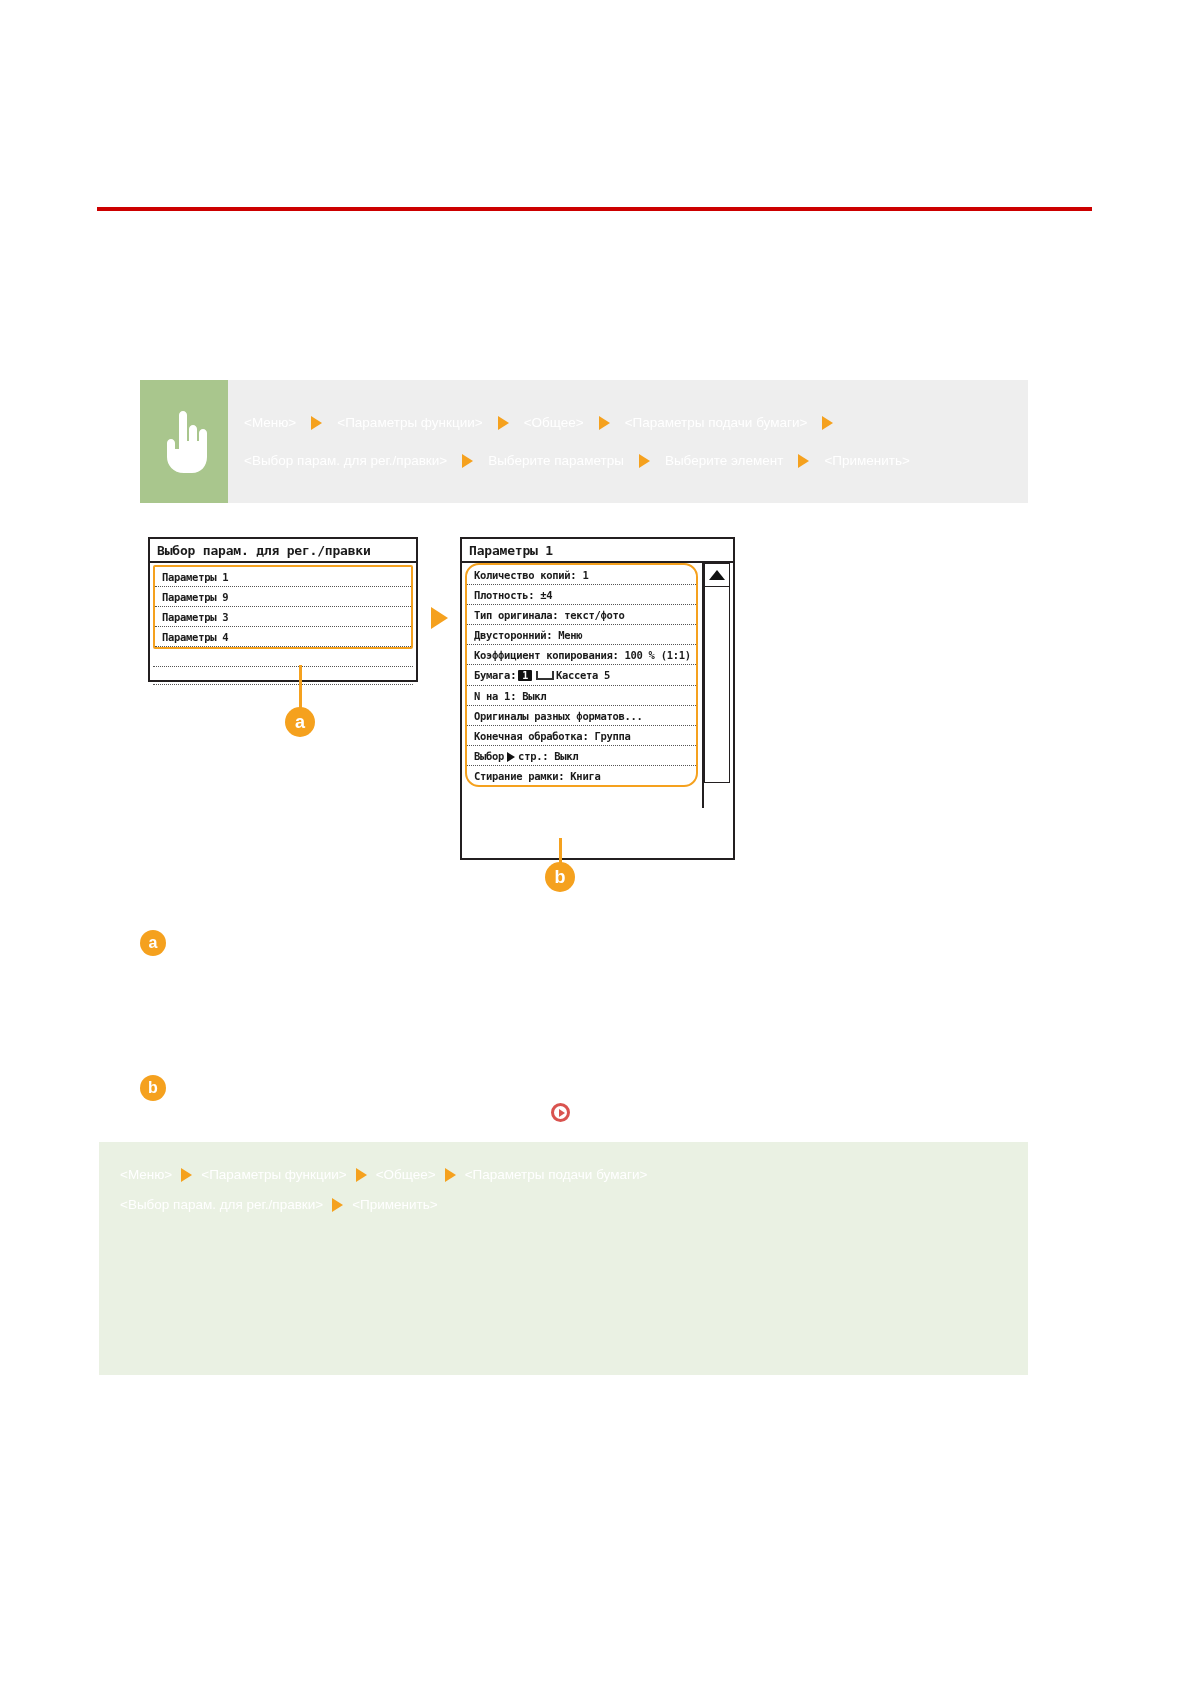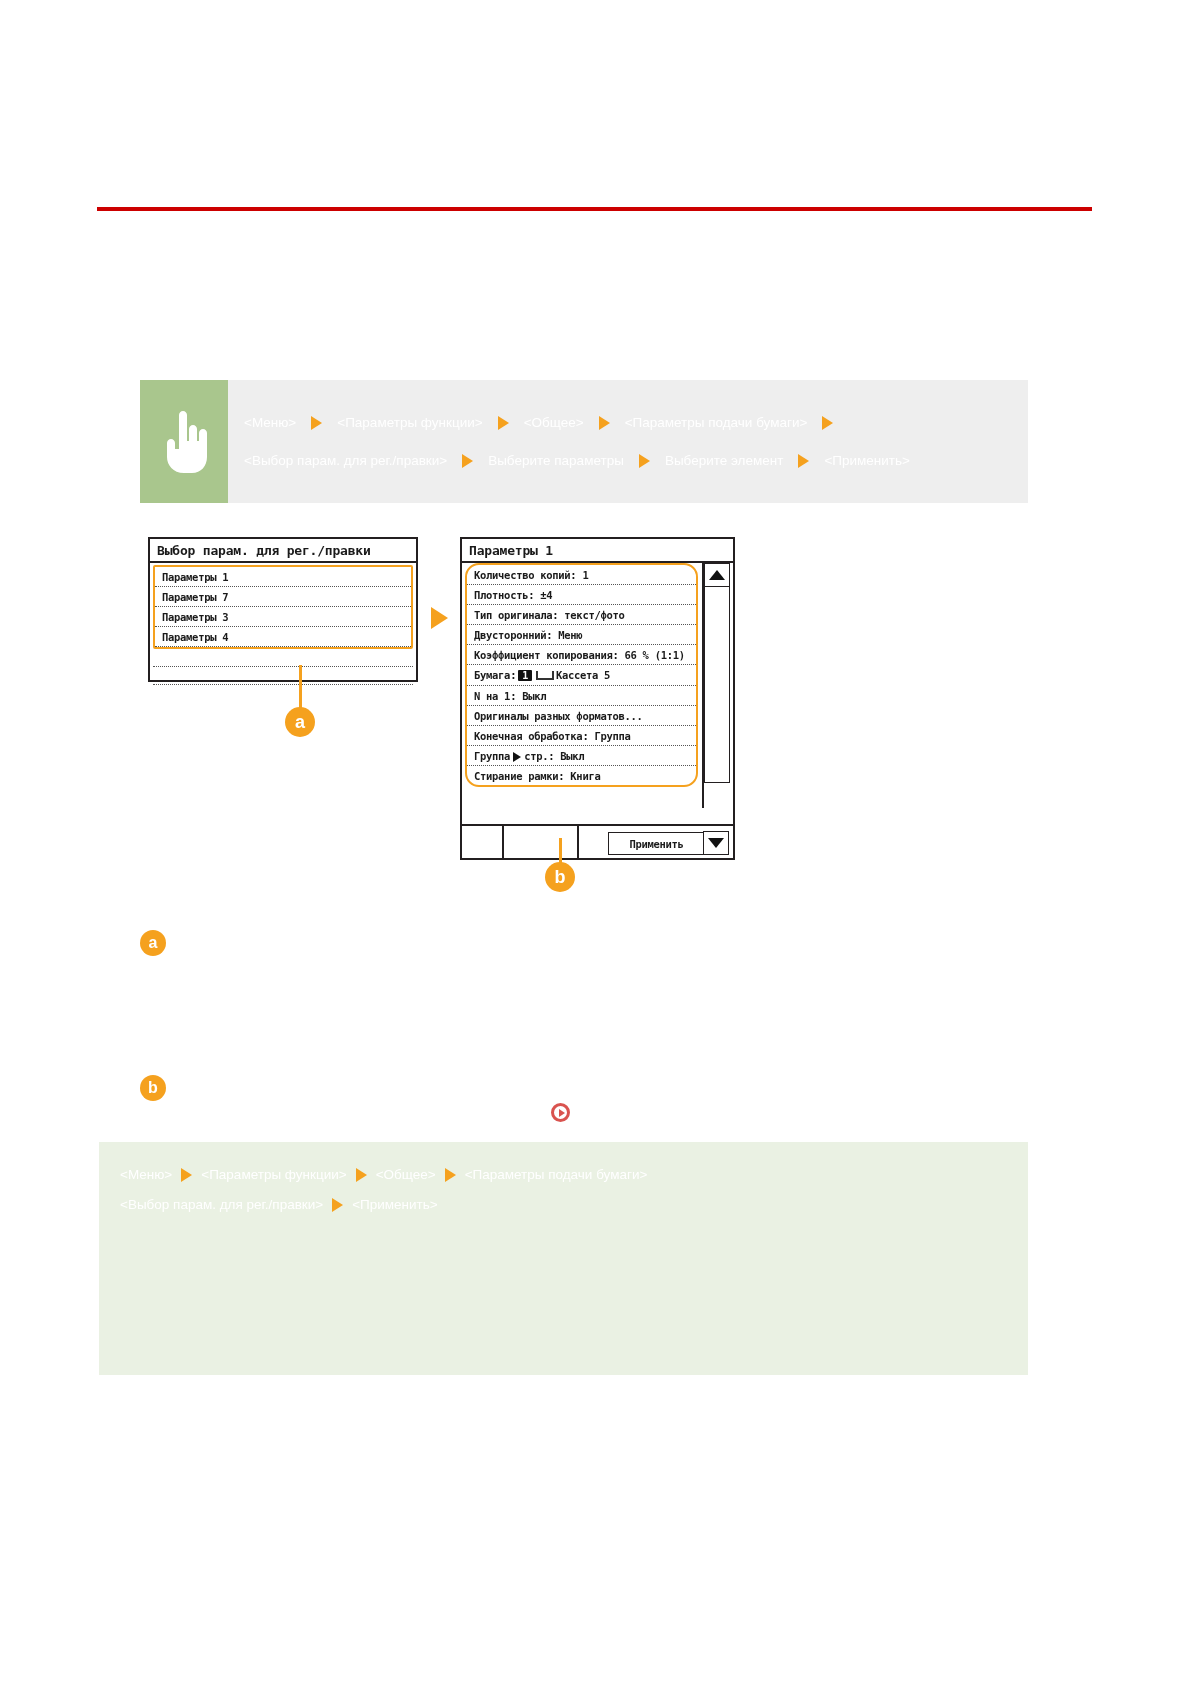--- a/index.html
+++ b/index.html
@@ -259,7 +259,7 @@
       <div class="scr-body">
         <div class="hl-box">
           <div class="scr-row">Параметры 1</div>
-          <div class="scr-row">Параметры 7</div>
+          <div class="scr-row">Параметры 9</div>
           <div class="scr-row">Параметры 3</div>
           <div class="scr-row plain">Параметры 4</div>
         </div>

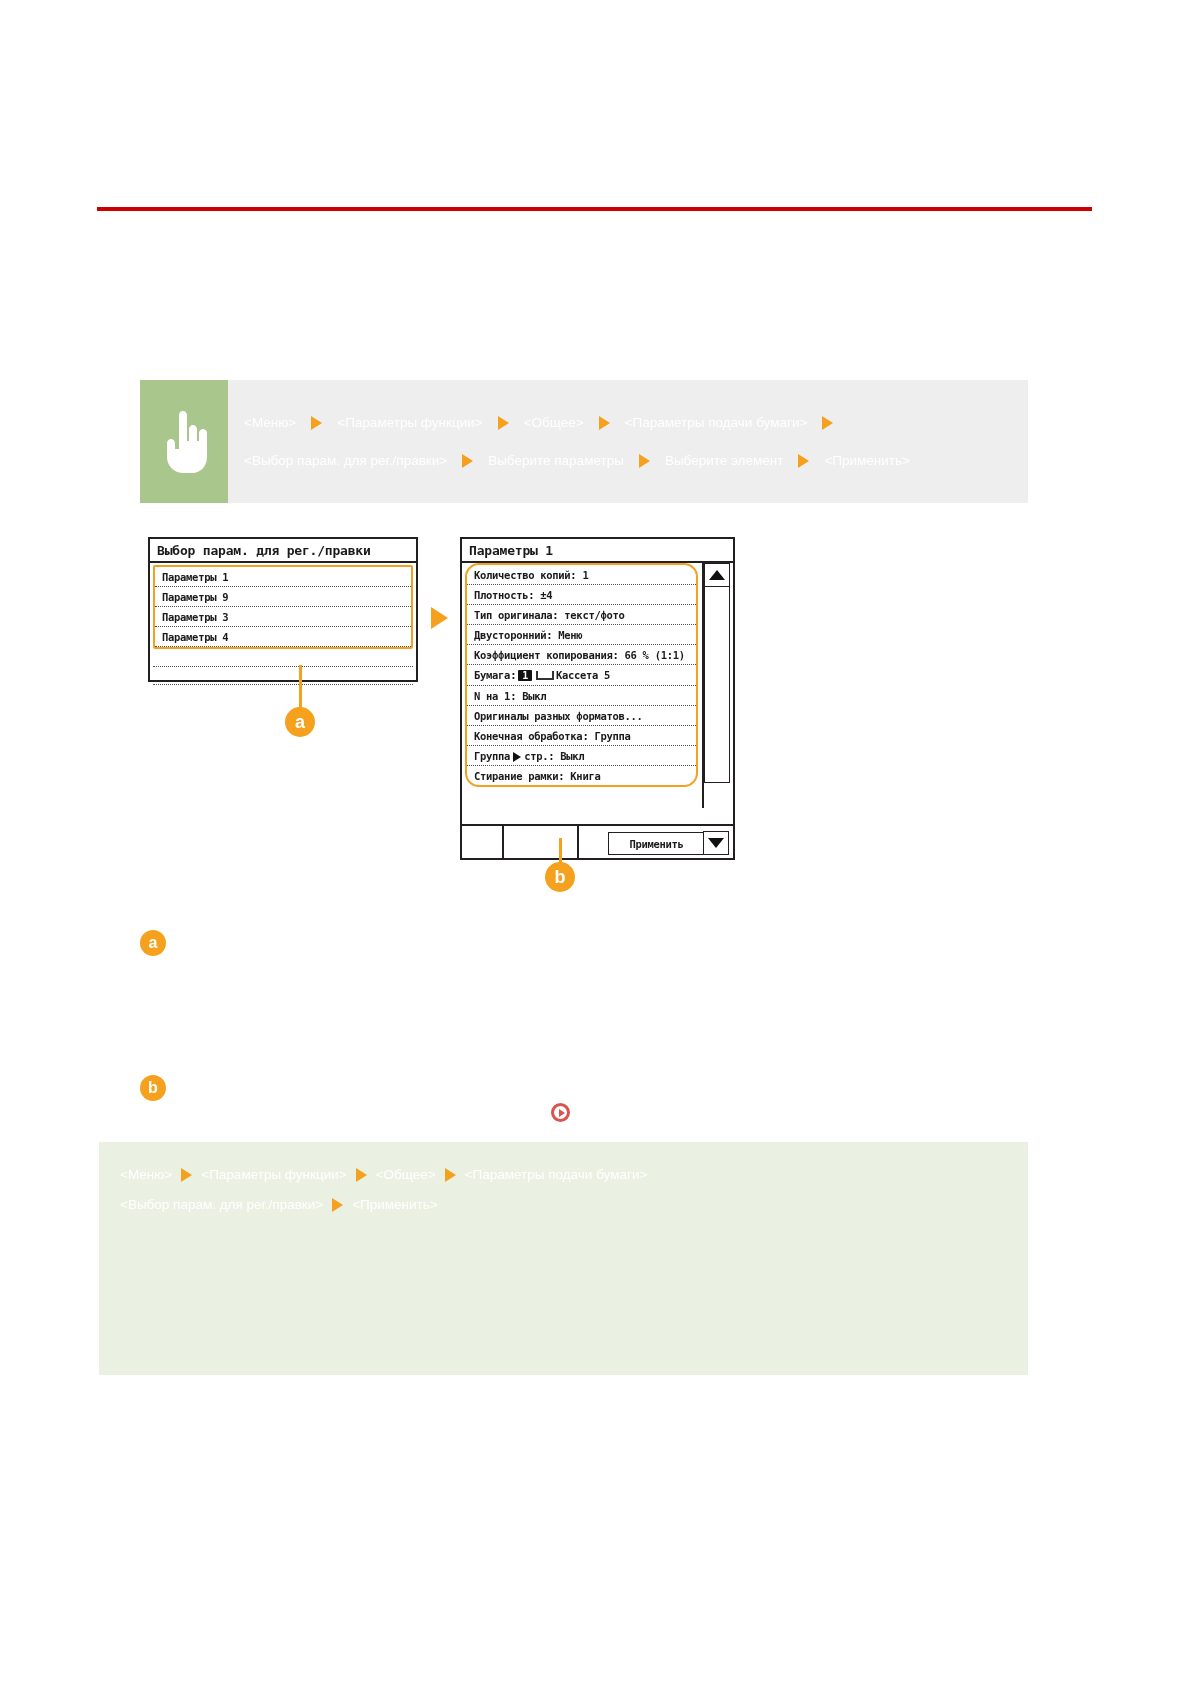--- a/index.html
+++ b/index.html
@@ -281,7 +281,7 @@
           <div class="scr-row">Плотность: ±4</div>
           <div class="scr-row">Тип оригинала: текст/фото</div>
           <div class="scr-row">Двусторонний: Меню</div>
-          <div class="scr-row">Коэффициент копирования: 66 % (1:1)</div>
+          <div class="scr-row">Коэффициент копирования: 100 % (1:1)</div>
           <div class="scr-row">
             <span>Бумага:</span><span class="paper-badge">1</span><span class="tray-glyph"></span><span>Кассета 5</span>
           </div>

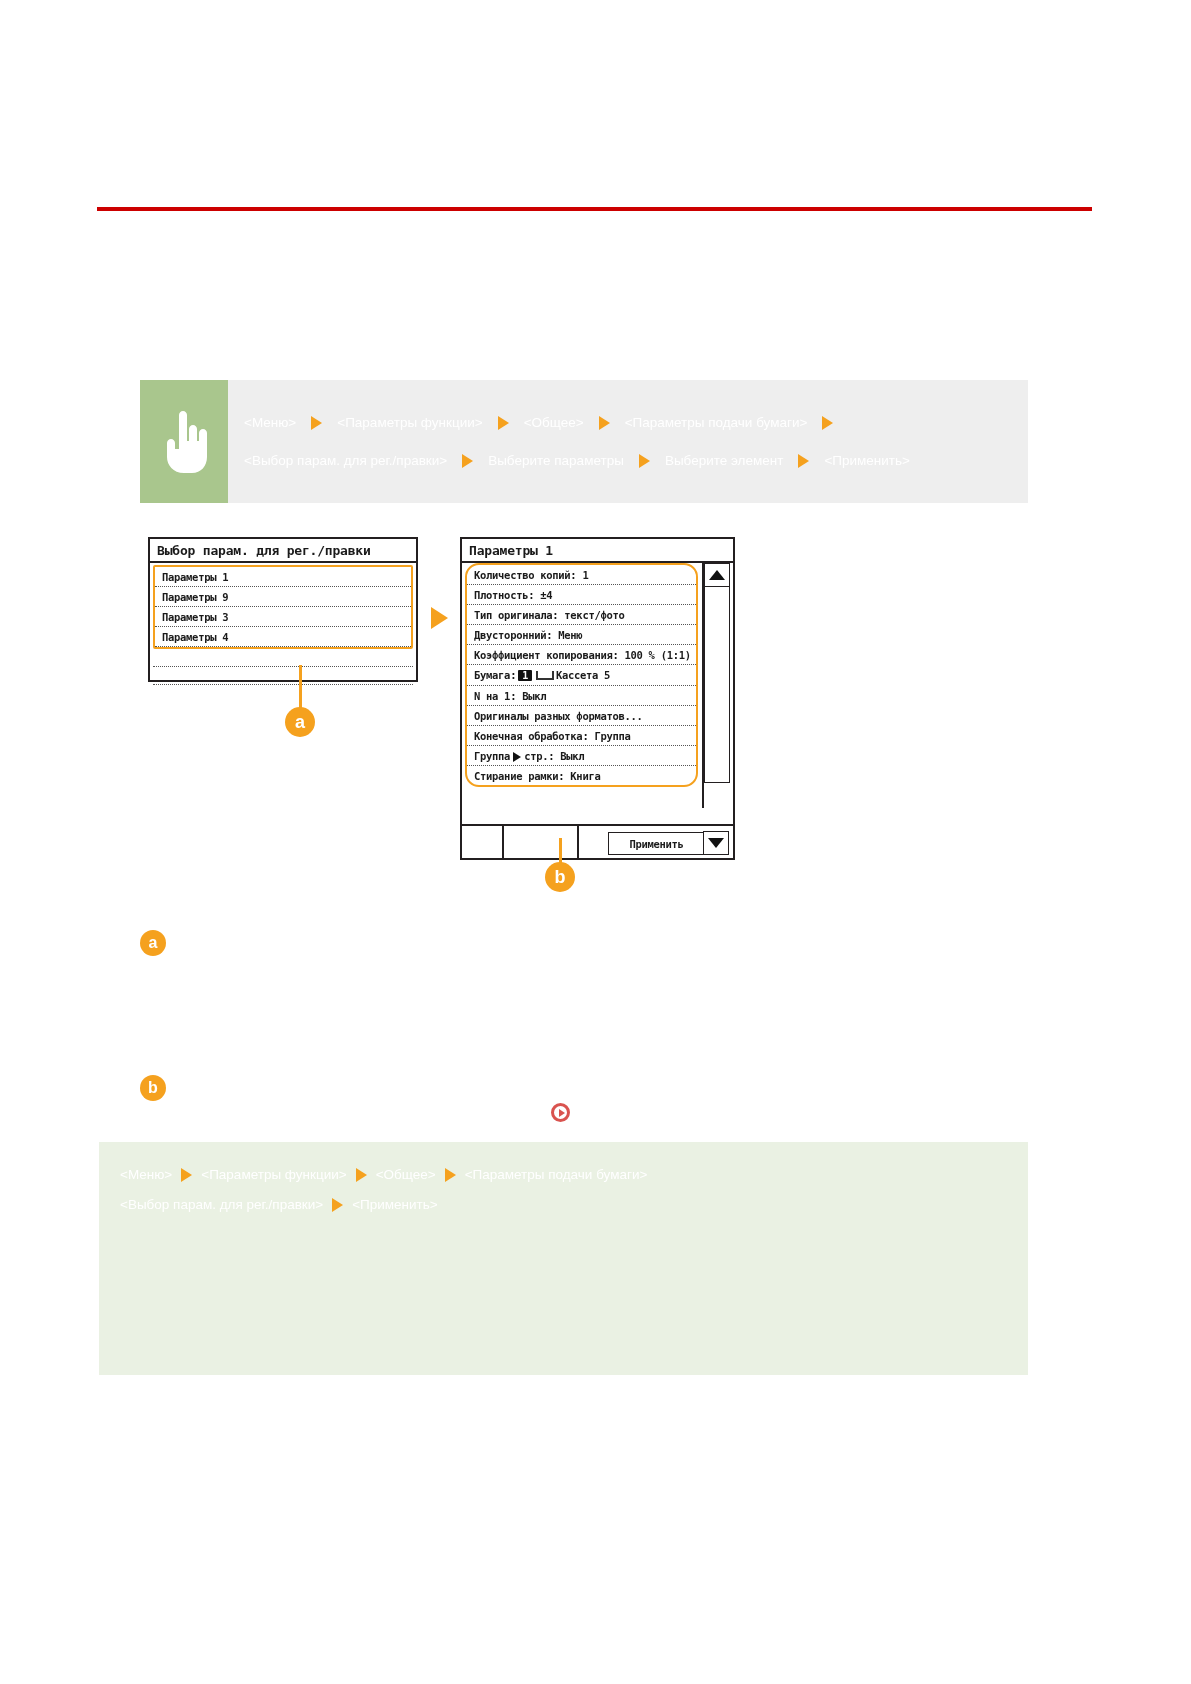--- a/index.html
+++ b/index.html
@@ -289,7 +289,7 @@
           <div class="scr-row">Оригиналы разных форматов...</div>
           <div class="scr-row">Конечная обработка: Группа</div>
           <div class="scr-row">
-            <span>Группа</span><span class="inline-tri"></span><span>стр.: Выкл</span>
+            <span>Выбор</span><span class="inline-tri"></span><span>стр.: Выкл</span>
           </div>
           <div class="scr-row">Стирание рамки: Книга</div>
         </div>

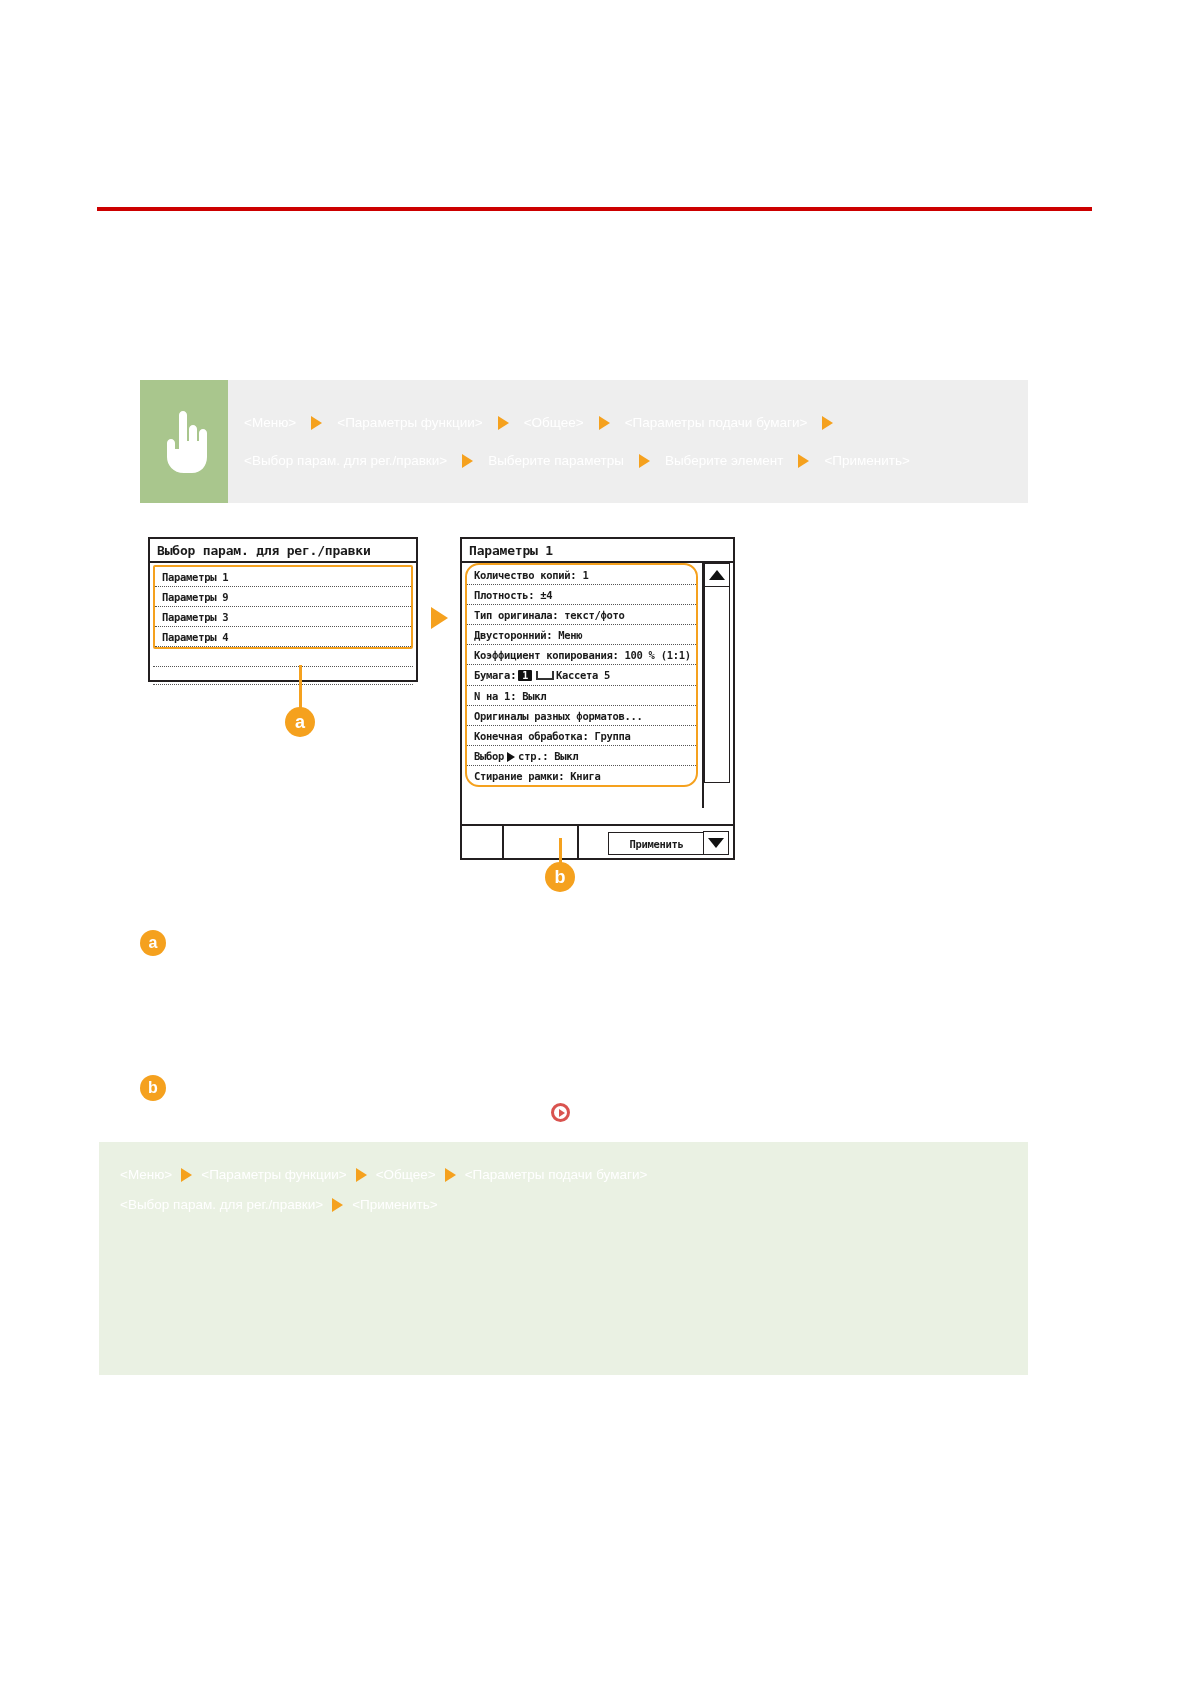--- a/index.html
+++ b/index.html
@@ -300,14 +300,6 @@
         </div>
       </div>
 
-      <div class="rs-bottom">
-        <div class="bottom-div"></div>
-        <div class="bottom-div2"></div>
-        <div class="apply-btn">Применить</div>
-        <div class="bottom-dn">
-          <div class="sb-arrow sb-down"></div>
-        </div>
-      </div>
     </div>
   </div>
 

